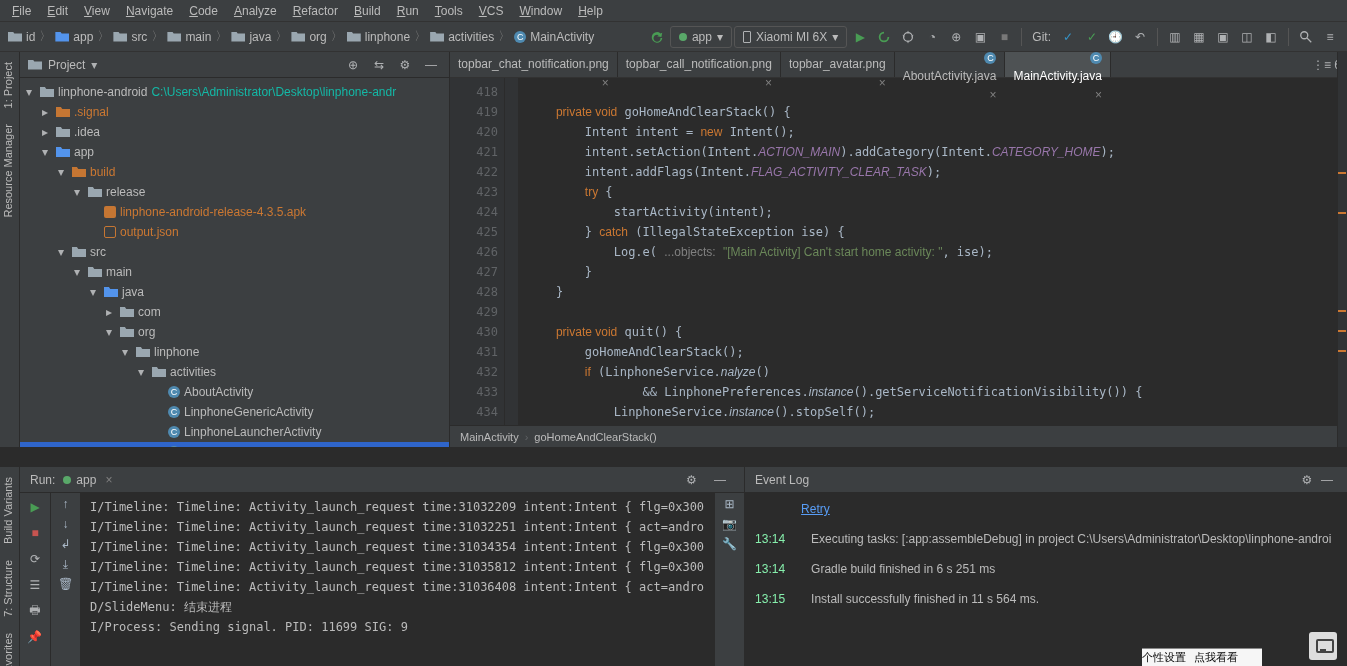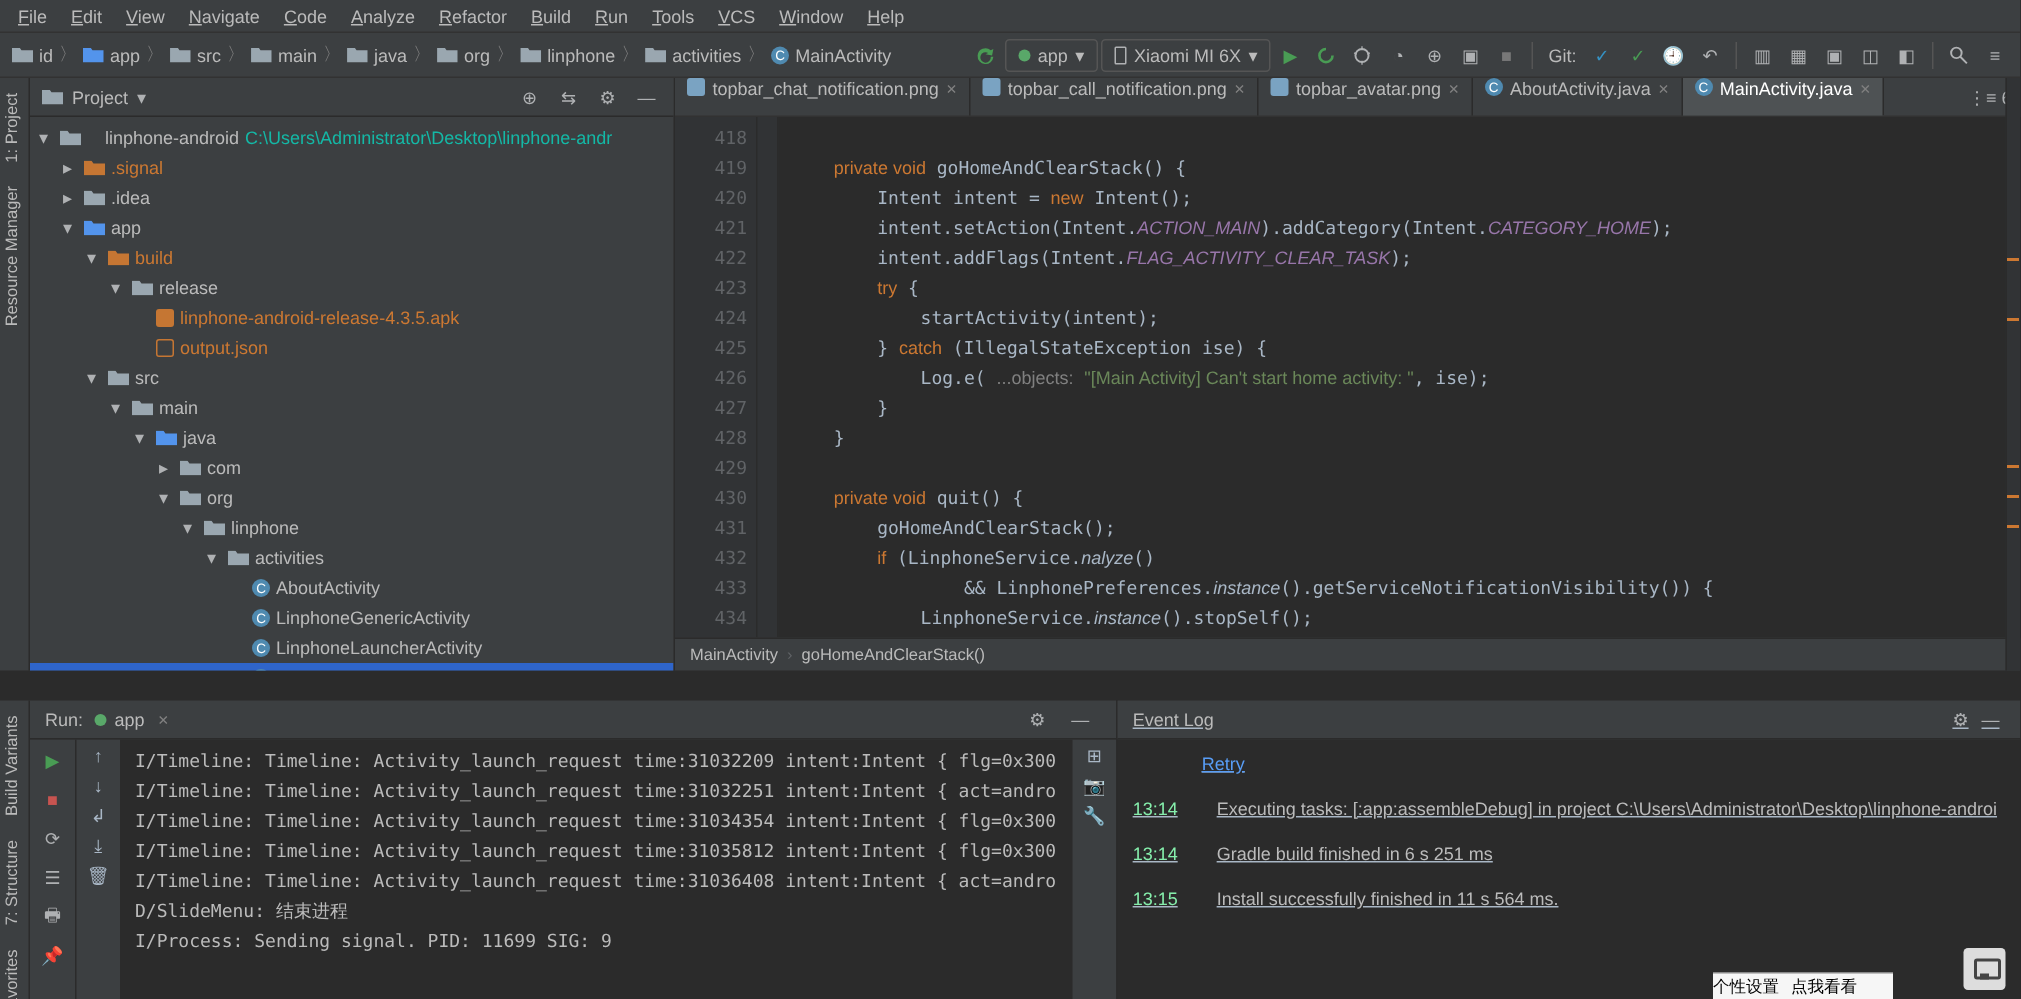--- a/index.html
+++ b/index.html
@@ -59,7 +59,7 @@
 
 .editor { flex:1; display:flex; flex-direction:column; background:#2b2b2b; }
 .tabs-row { height:26px; background:#3c3f41; display:flex; align-items:stretch; border-bottom:1px solid #323232; }
-.etab { display:flex; align-items:flex-start; padding:0 8px; gap:5px; border-right:1px solid #2b2b2b; color:#bbbbbb; cursor:pointer; }
+.etab { display:flex; align-items:flex-end; padding:0 8px; gap:5px; border-right:1px solid #2b2b2b; color:#bbbbbb; cursor:pointer;flex-direction:column; }
 .etab.active { background:#4e5254; color:#fff; }
 .etab .timg { width:12px; height:12px; background:#7aa3c2; border-radius:2px; }
 .etab .tcls { width:12px; height:12px; border-radius:50%; background:#4f8ab0; color:#fff; font-size:9px; line-height:12px; text-align:center;}

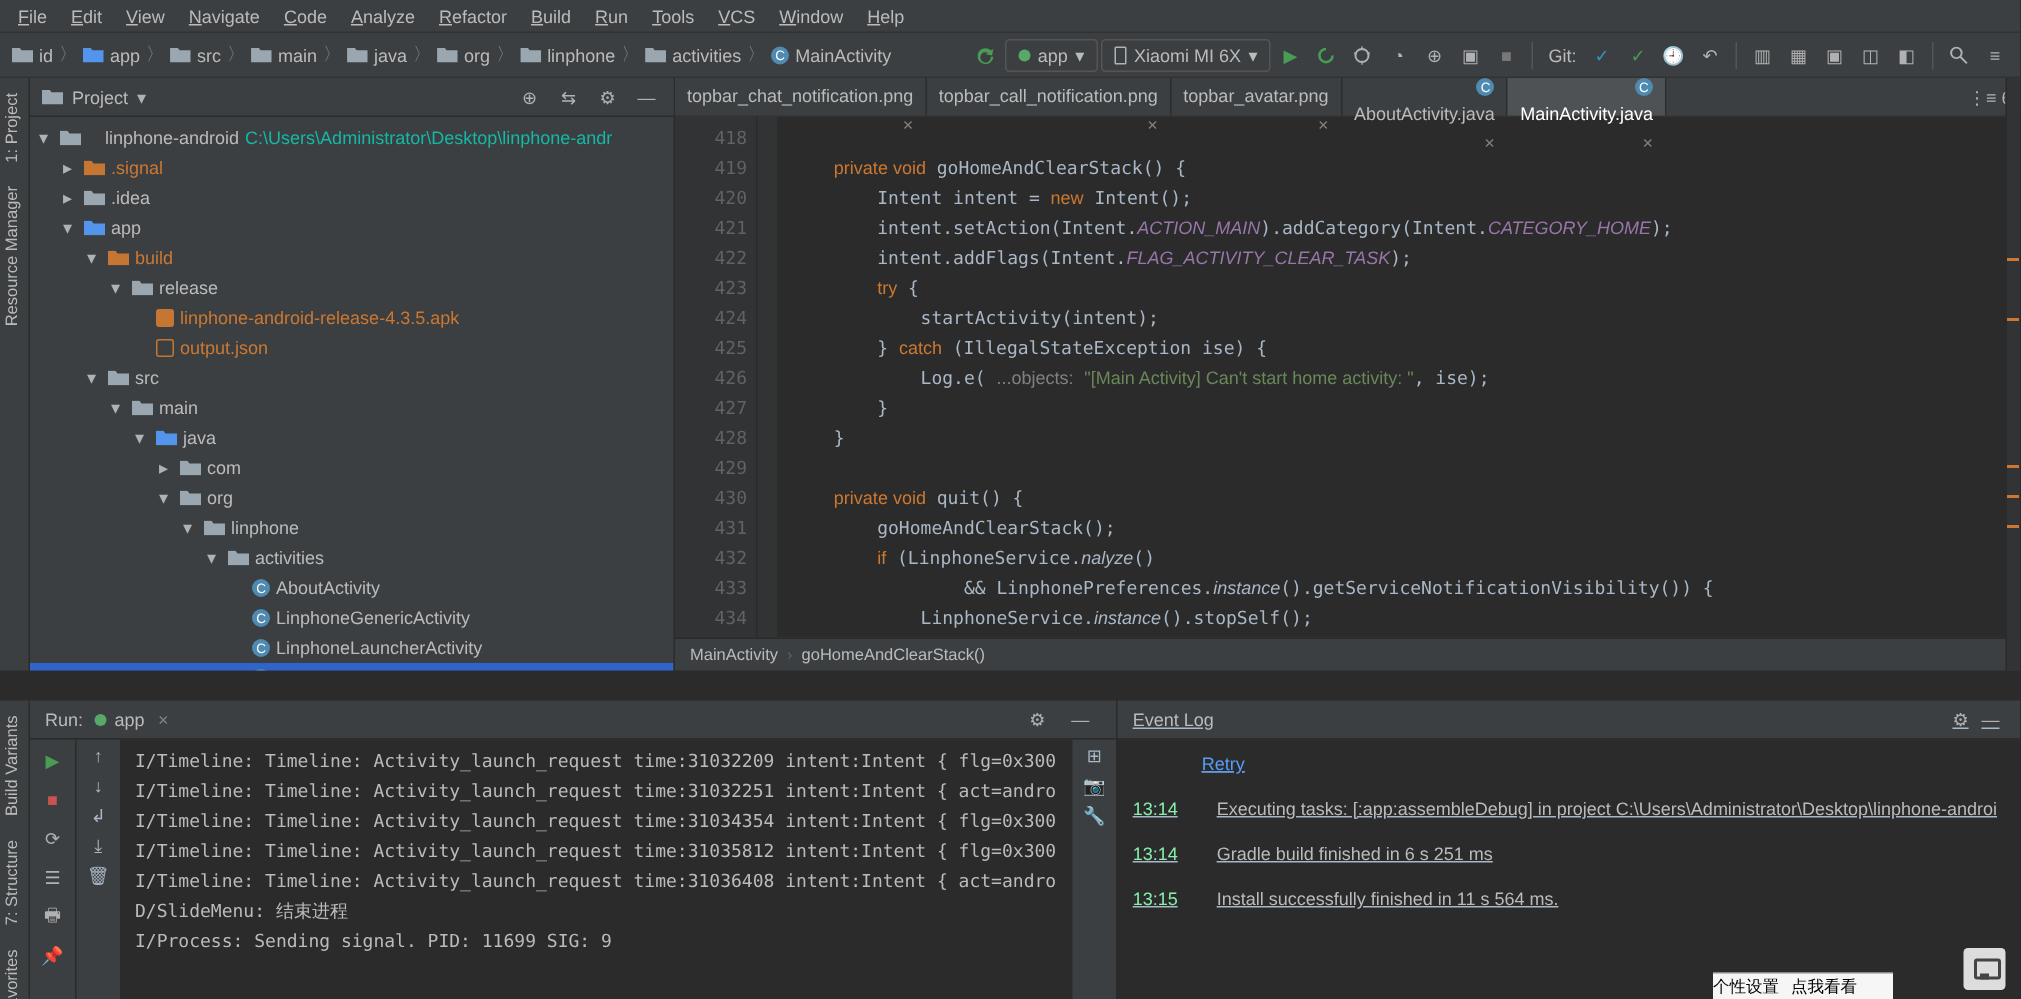--- a/index.html
+++ b/index.html
@@ -247,7 +247,7 @@
       <div class="node">
         <span class="caret">▾</span>
         <span class="fold grey"></span>
-        <span style="font-weight:500;margin-left:12px;">linphone-android</span>
+        <span style="font-weight:500;">linphone-android</span>
         <span class="hint">C:\Users\Administrator\Desktop\linphone-andr</span>
       </div>
     <div class="node indent1">

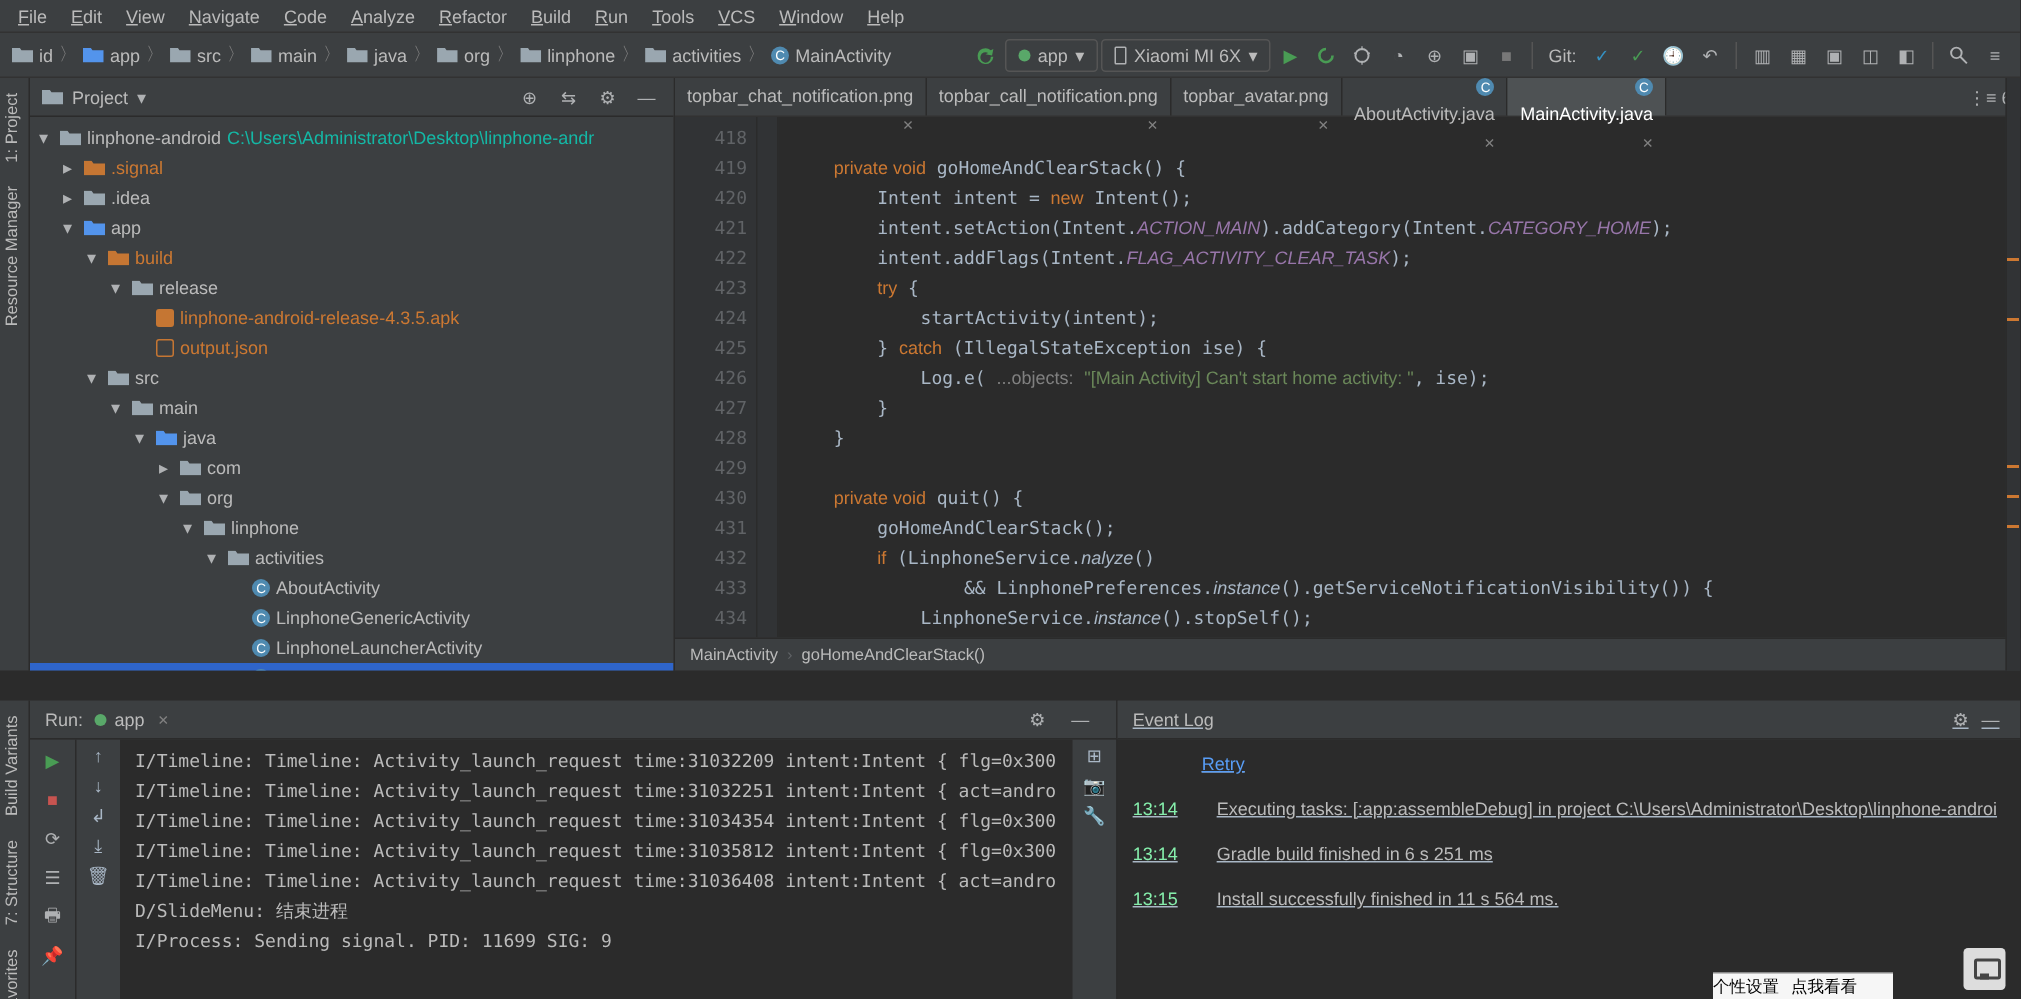--- a/index.html
+++ b/index.html
@@ -89,7 +89,7 @@
 .run-body .toolcol2{width:30px;background:#3c3f41;display:flex;flex-direction:column;align-items:center;padding:4px 0;gap:6px;border-left:1px solid #2b2b2b;}
 .run-body .logtext{flex:1;font-family:Consolas,monospace;font-size:12px;line-height:20px;color:#bbbbbb;white-space:pre;padding:4px 10px;overflow:hidden;}
 
-.eventlog { width:660px; background:#2b2b2b; display:flex; flex-direction:column;text-decoration:underline; }
+.eventlog { width:660px; background:#2b2b2b; display:flex; flex-direction:column; }
 .eventlog .ev-head{height:26px;background:#3c3f41;border-bottom:1px solid #2b2b2b;display:flex;align-items:center;padding:0 10px;color:#bbbbbb;}
 .eventlog .ev-head .spacer{flex:1;}
 .ev-body{flex:1;padding:6px 10px;font-size:12px;line-height:20px;color:#bbbbbb;}

